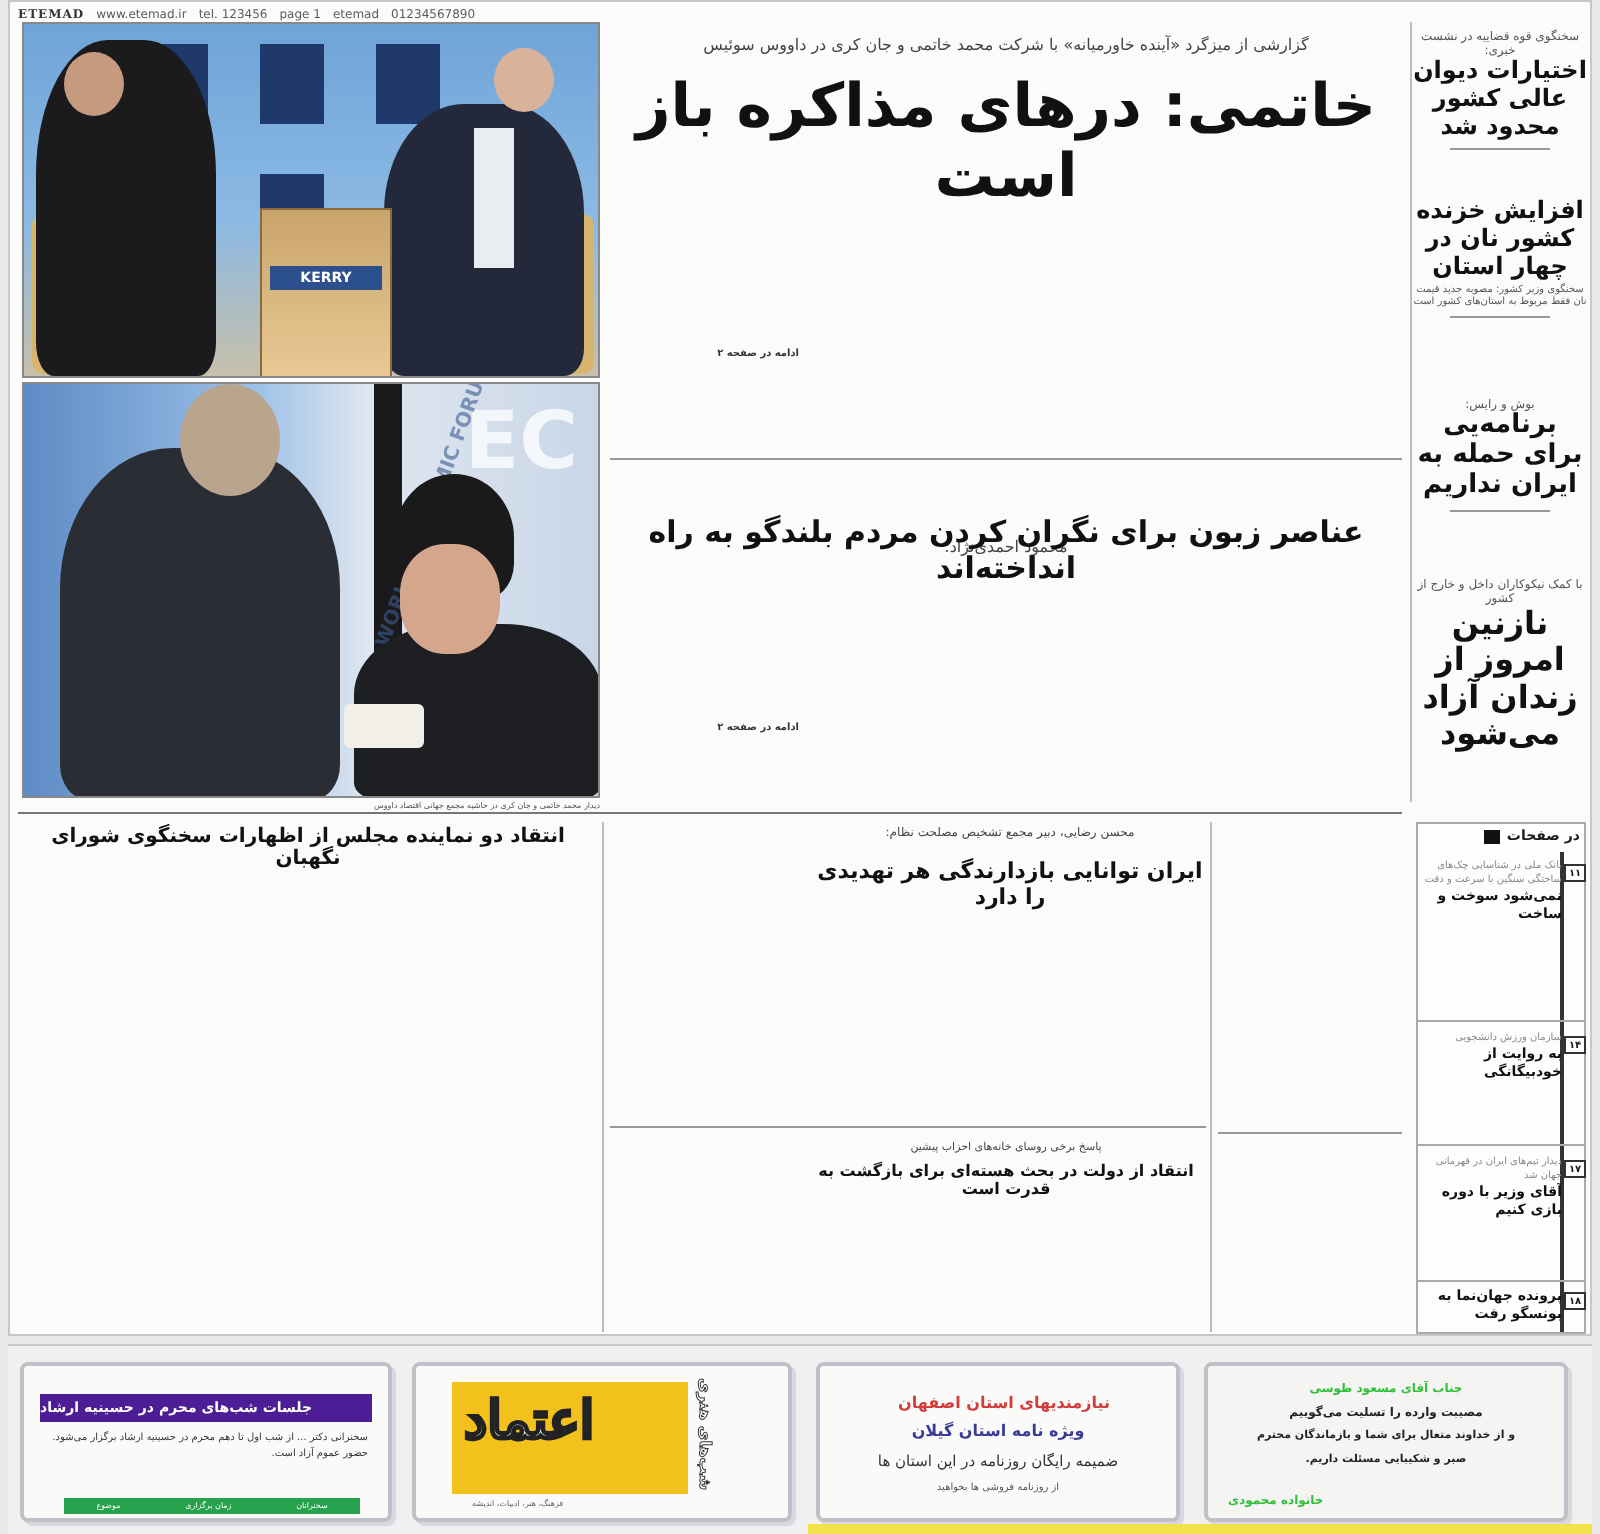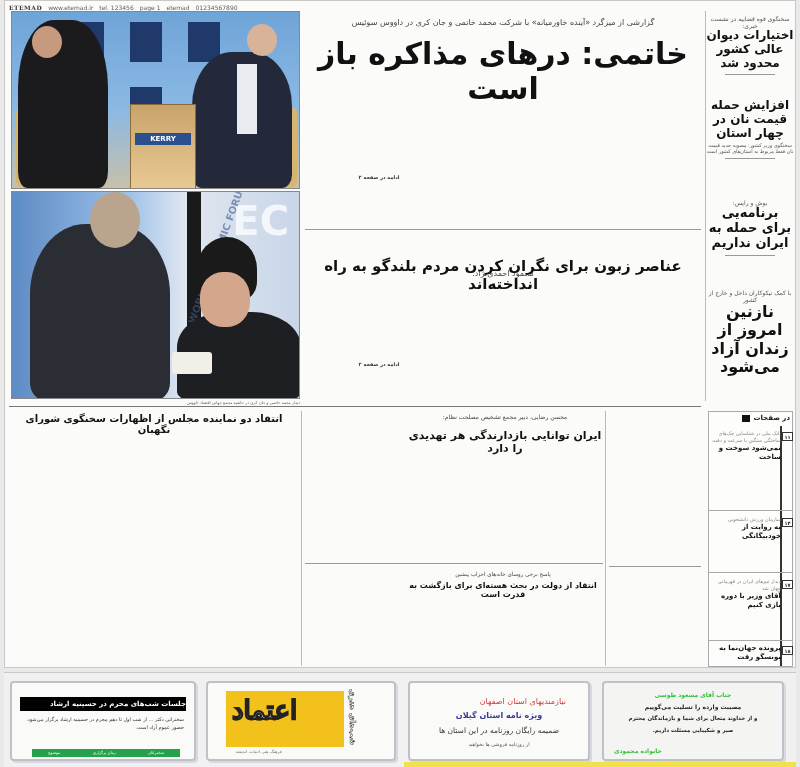--- a/index.html
+++ b/index.html
@@ -249,7 +249,7 @@
       <div class="sb-divider"></div>
     </div>
     <div class="sb-block" style="top:88px;">
-      <div class="sb-head" style="font-size:12px;">افزایش حمله قیمت نان در چهار استان</div>
+      <div class="sb-head" style="font-size:12px;">افزایش خزنده کشور نان در چهار استان</div>
       <div class="sb-sub">سخنگوی وزیر کشور: مصوبه جدید قیمت نان فقط مربوط به استان‌های کشور است</div>
       <div class="sb-divider"></div>
     </div>

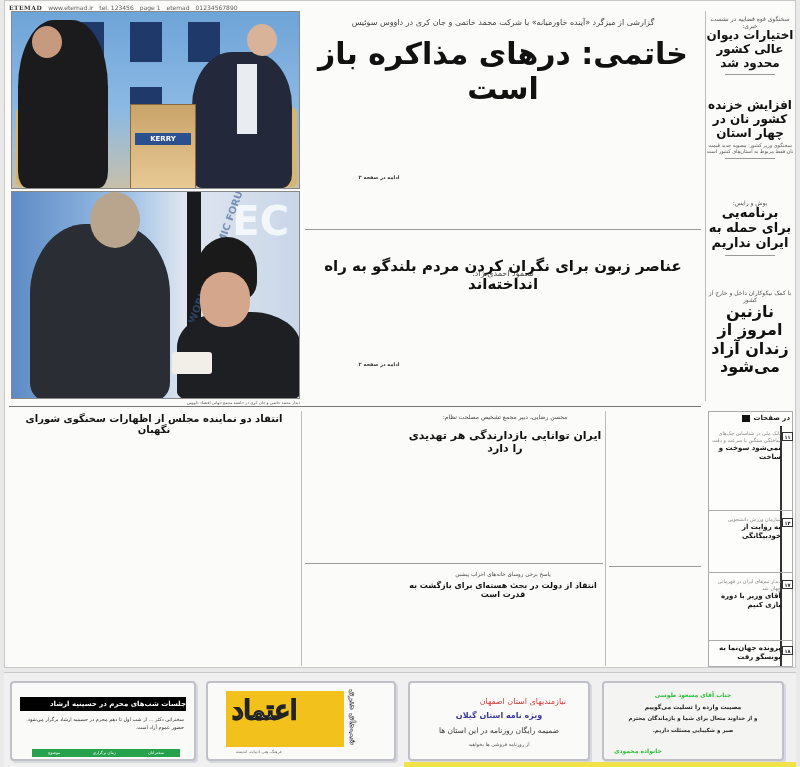--- a/index.html
+++ b/index.html
@@ -48,7 +48,7 @@
 
   .ads { position: absolute; left: 4px; top: 672px; width: 792px; height: 95px; background: #f0f0f0; border-top: 1px solid #c8c8c8; }
   .ad { position: absolute; top: 8px; height: 80px; background: #fafaf8; border: 2px solid #c0c0c8; border-radius: 4px; box-shadow: 2px 2px 0 #d8d8e0; }
-  .ad-green-bar { position: absolute; left: 8px; right: 8px; top: 14px; height: 14px; background: #000000; color: #fff; font-size: 7px; font-weight: bold; text-align: right; line-height: 14px; direction: rtl; }
+  .ad-green-bar { position: absolute; left: 8px; right: 8px; top: 14px; height: 14px; background: #4c1d95; color: #fff; font-size: 7px; font-weight: bold; text-align: left; line-height: 14px; direction: rtl; }
   .ad-text { position: absolute; font-size: 5px; color: #333; direction: rtl; text-align: right; line-height: 8px; }
   .yellow-strip { position: absolute; left: 400px; bottom: 0; width: 392px; height: 5px; background: #f2e24a; }
 </style>

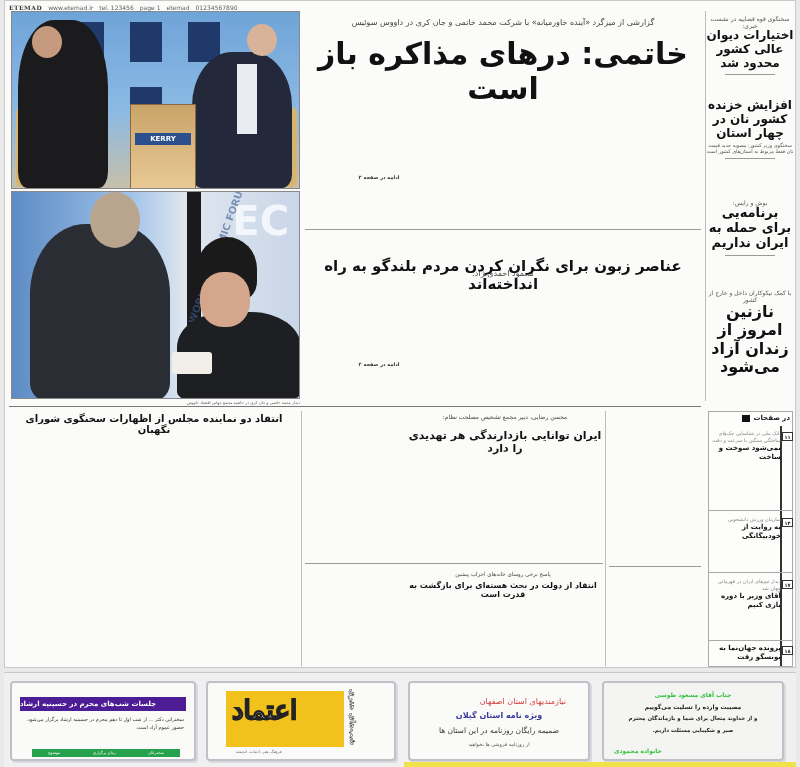--- a/index.html
+++ b/index.html
@@ -541,7 +541,7 @@
   </div>
 
   <div class="ad" style="left:404px;width:182px;">
-    <div style="position:absolute;left:6px;right:22px;top:14px;text-align:right;direction:rtl;font-size:8px;font-weight:normal;color:#d43b3b;">نیازمندیهای استان اصفهان</div>
+    <div style="position:absolute;left:6px;right:0;top:14px;text-align:center;direction:rtl;font-size:8px;font-weight:bold;color:#d43b3b;">نیازمندیهای استان اصفهان</div>
     <div style="position:absolute;left:6px;right:6px;top:28px;text-align:center;direction:rtl;font-size:8px;font-weight:bold;color:#3a3a9a;">ویژه نامه استان گیلان</div>
     <div style="position:absolute;left:6px;right:6px;top:43px;text-align:center;direction:rtl;font-size:7.5px;color:#333;">ضمیمه رایگان روزنامه در این استان ها</div>
     <div style="position:absolute;left:6px;right:6px;top:58px;text-align:center;direction:rtl;font-size:5px;color:#555;">از روزنامه فروشی ها بخواهید</div>

